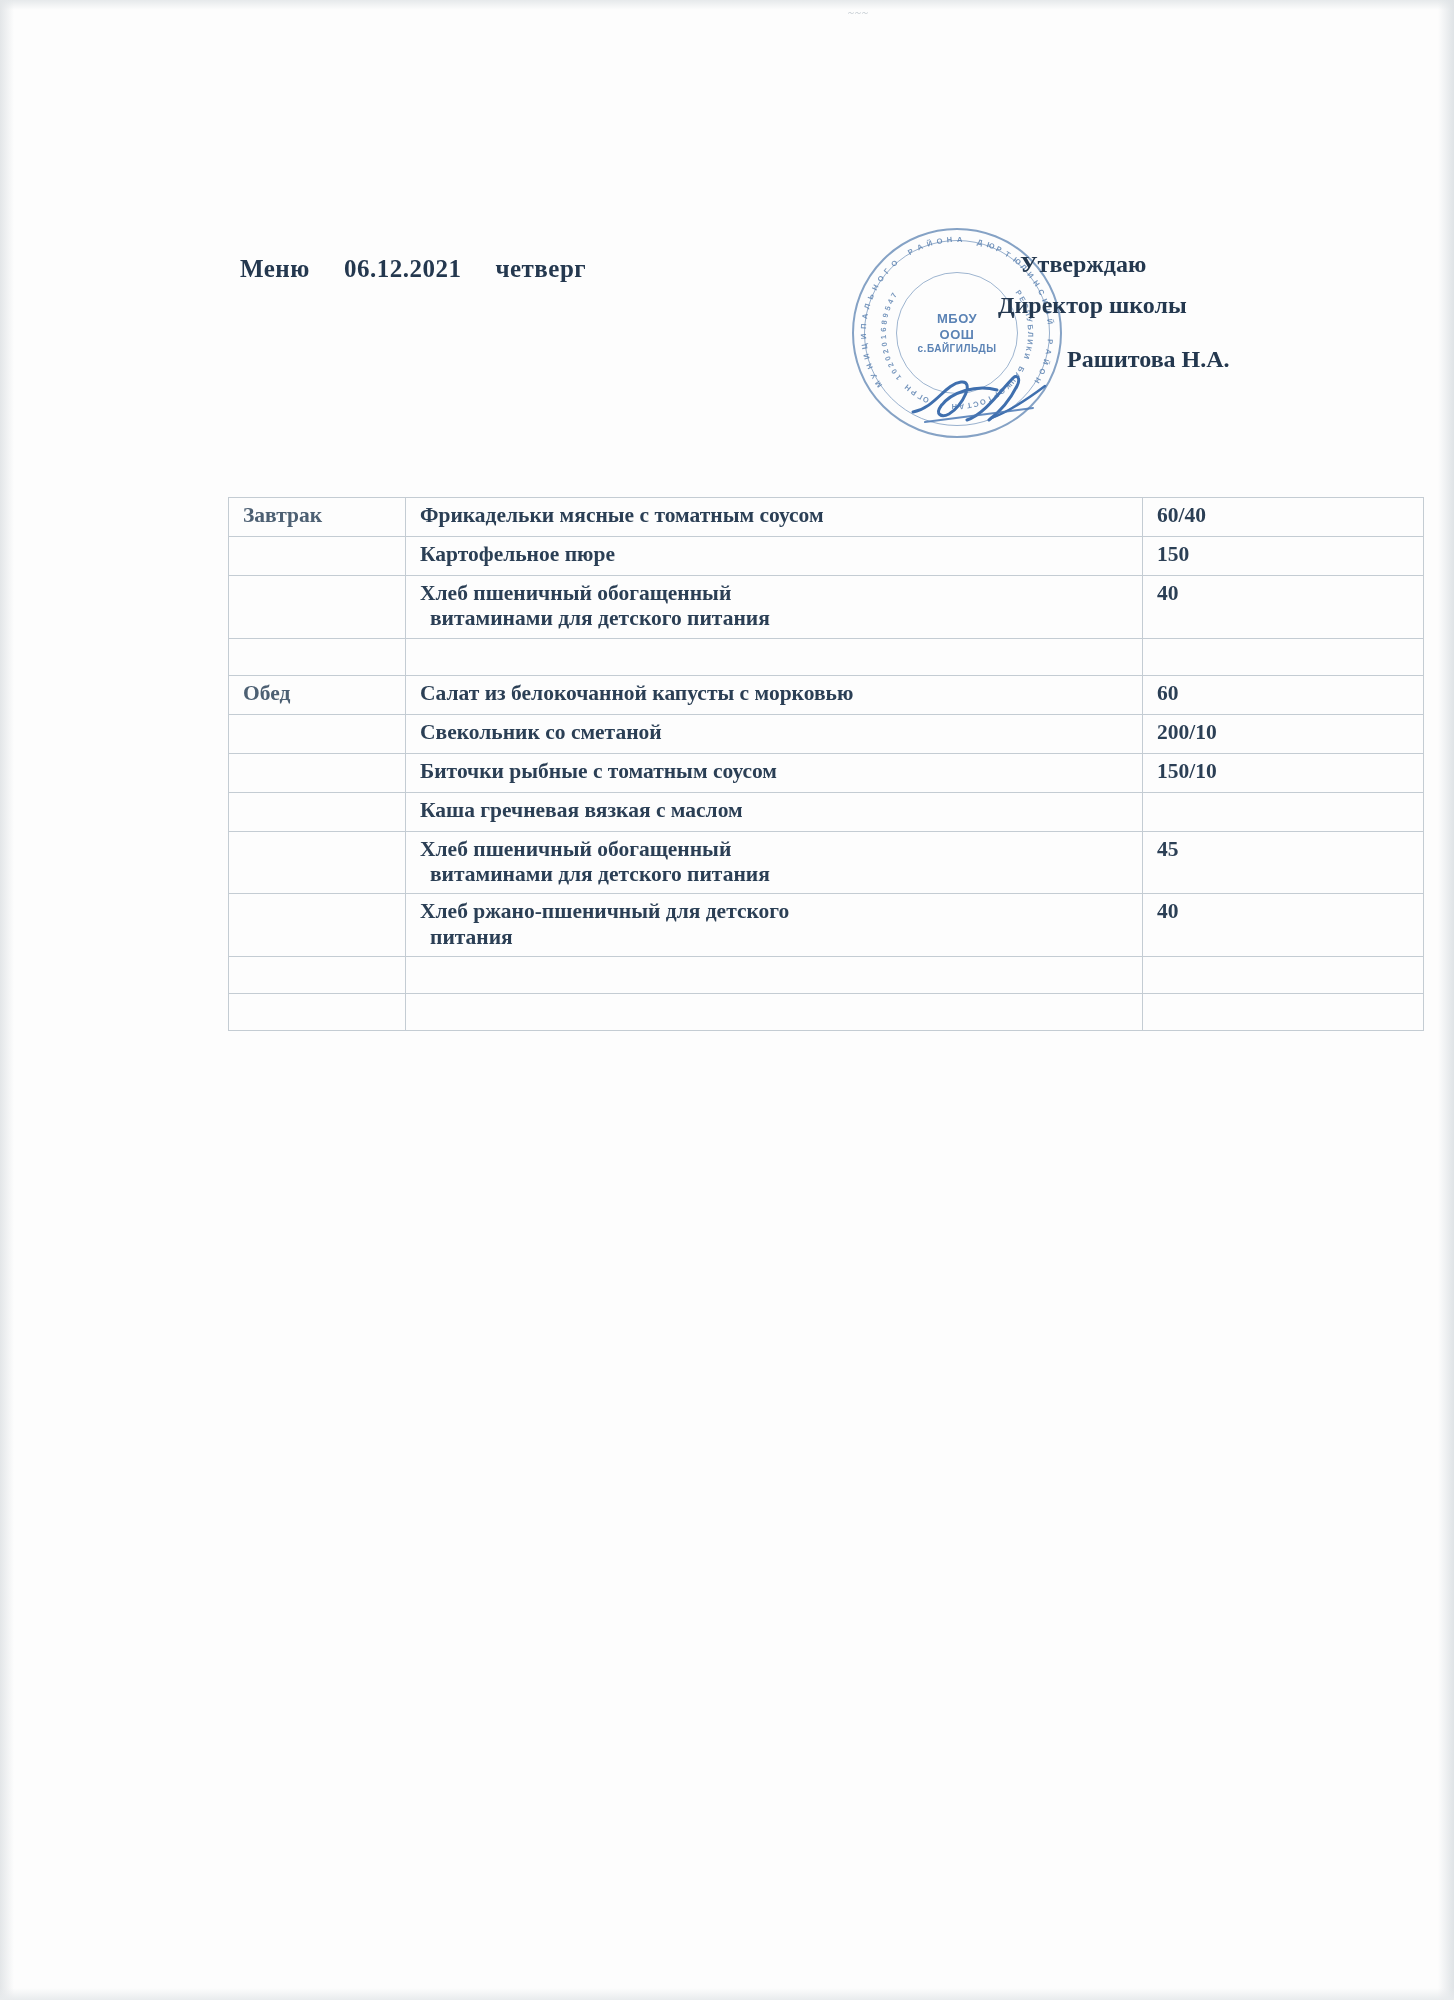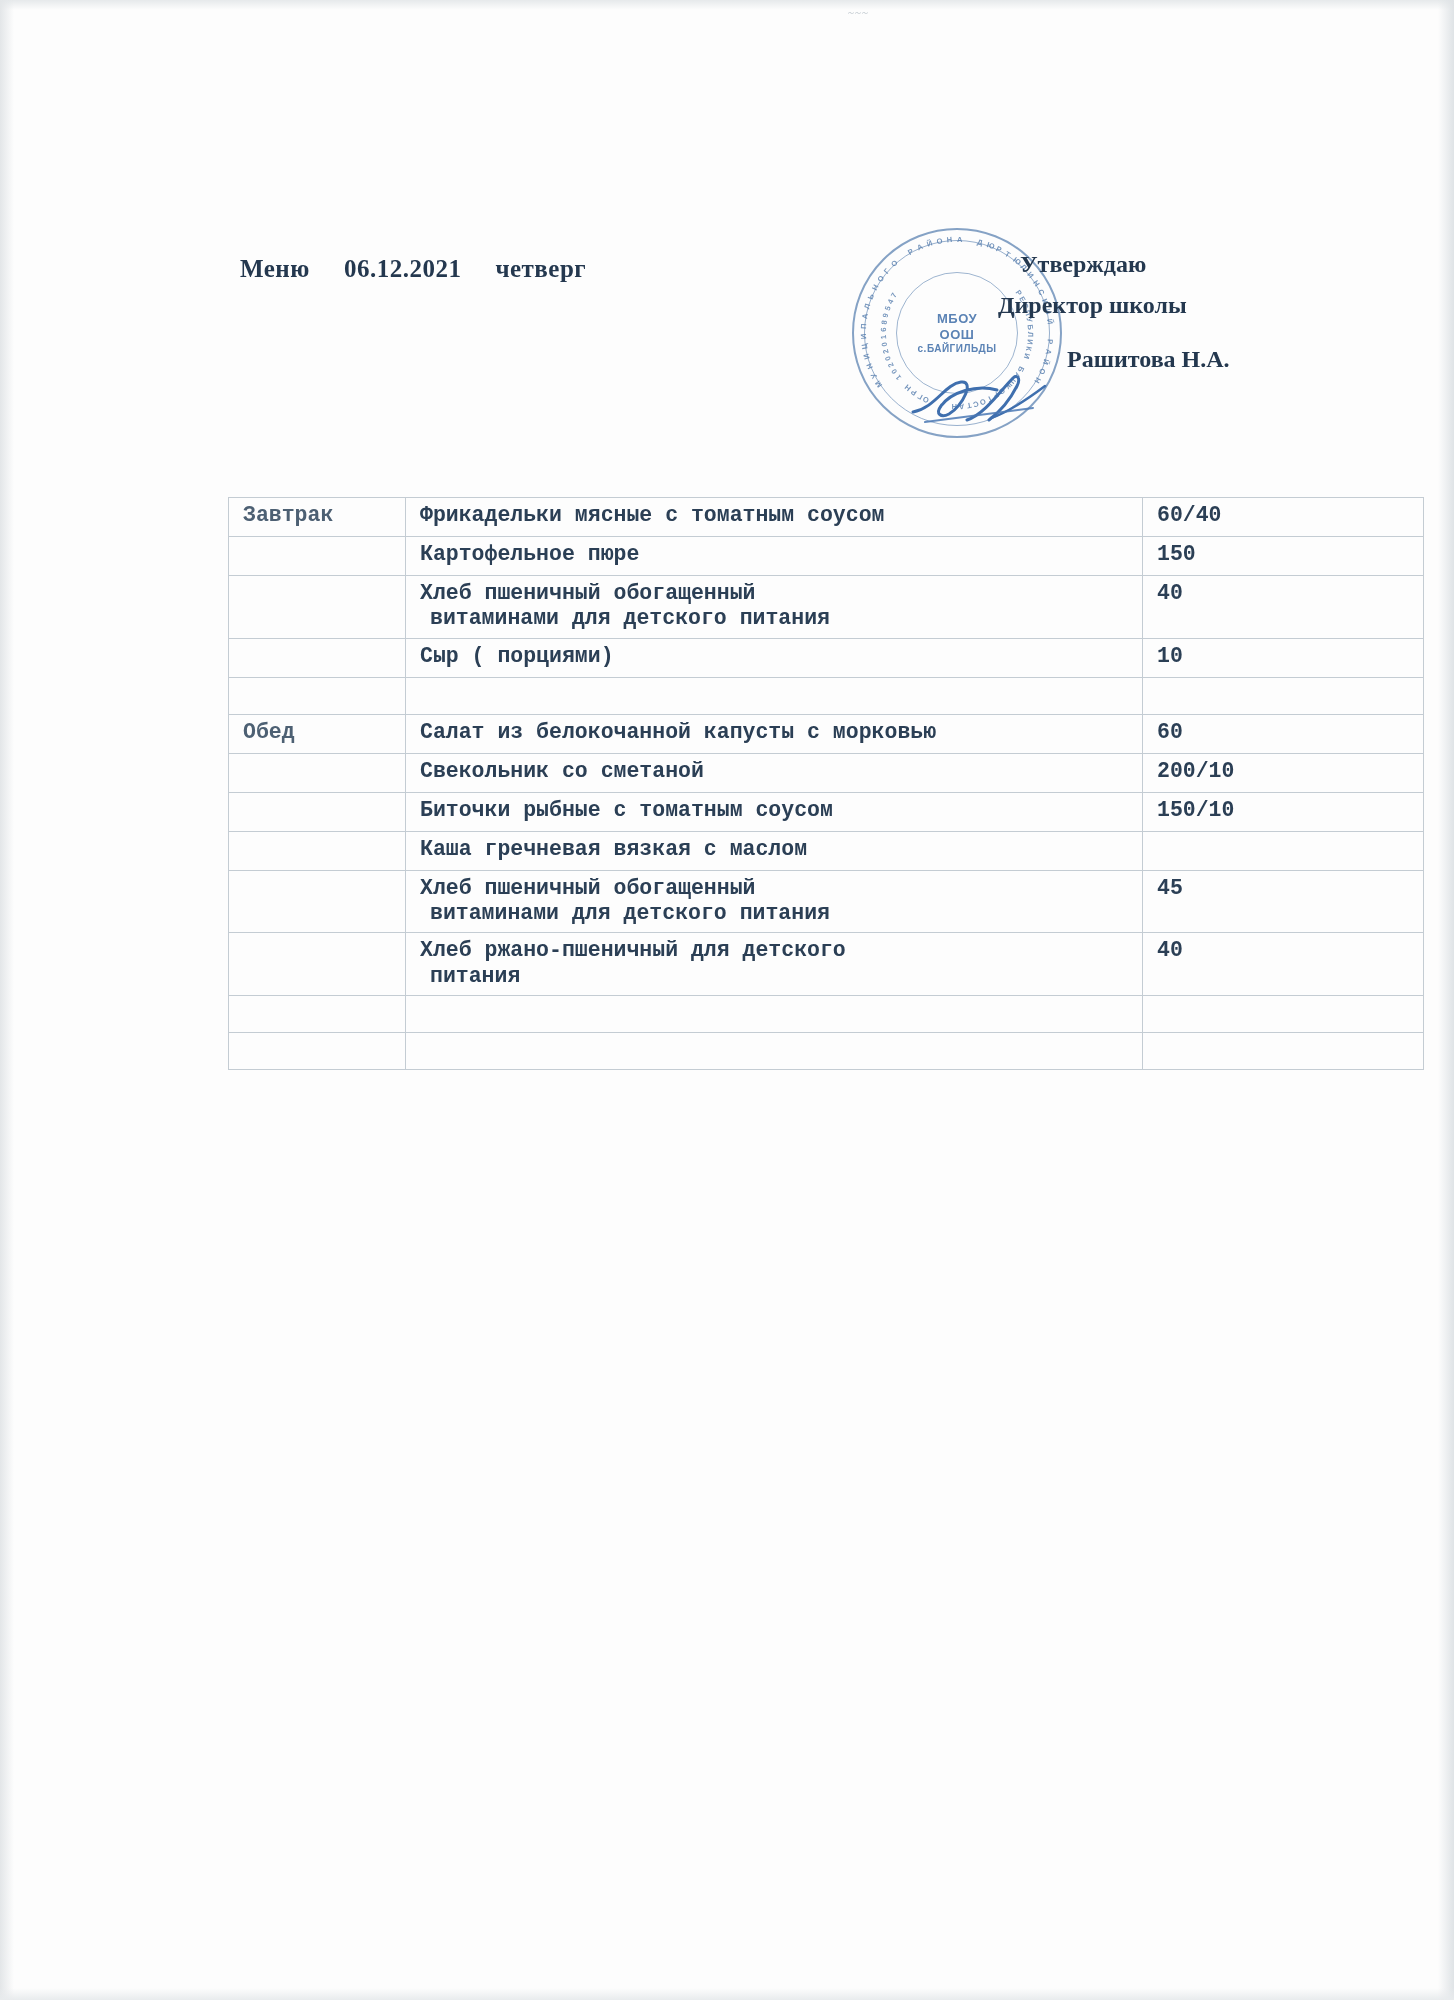--- a/index.html
+++ b/index.html
@@ -162,7 +162,6 @@
     table-layout: fixed;
     font-size: 21.5px;
     color: #2b3f55;
-    font-family: Liberation Mono, monospace;
   }
   .menu-table td {
     border: 1px solid #c4ccd3;

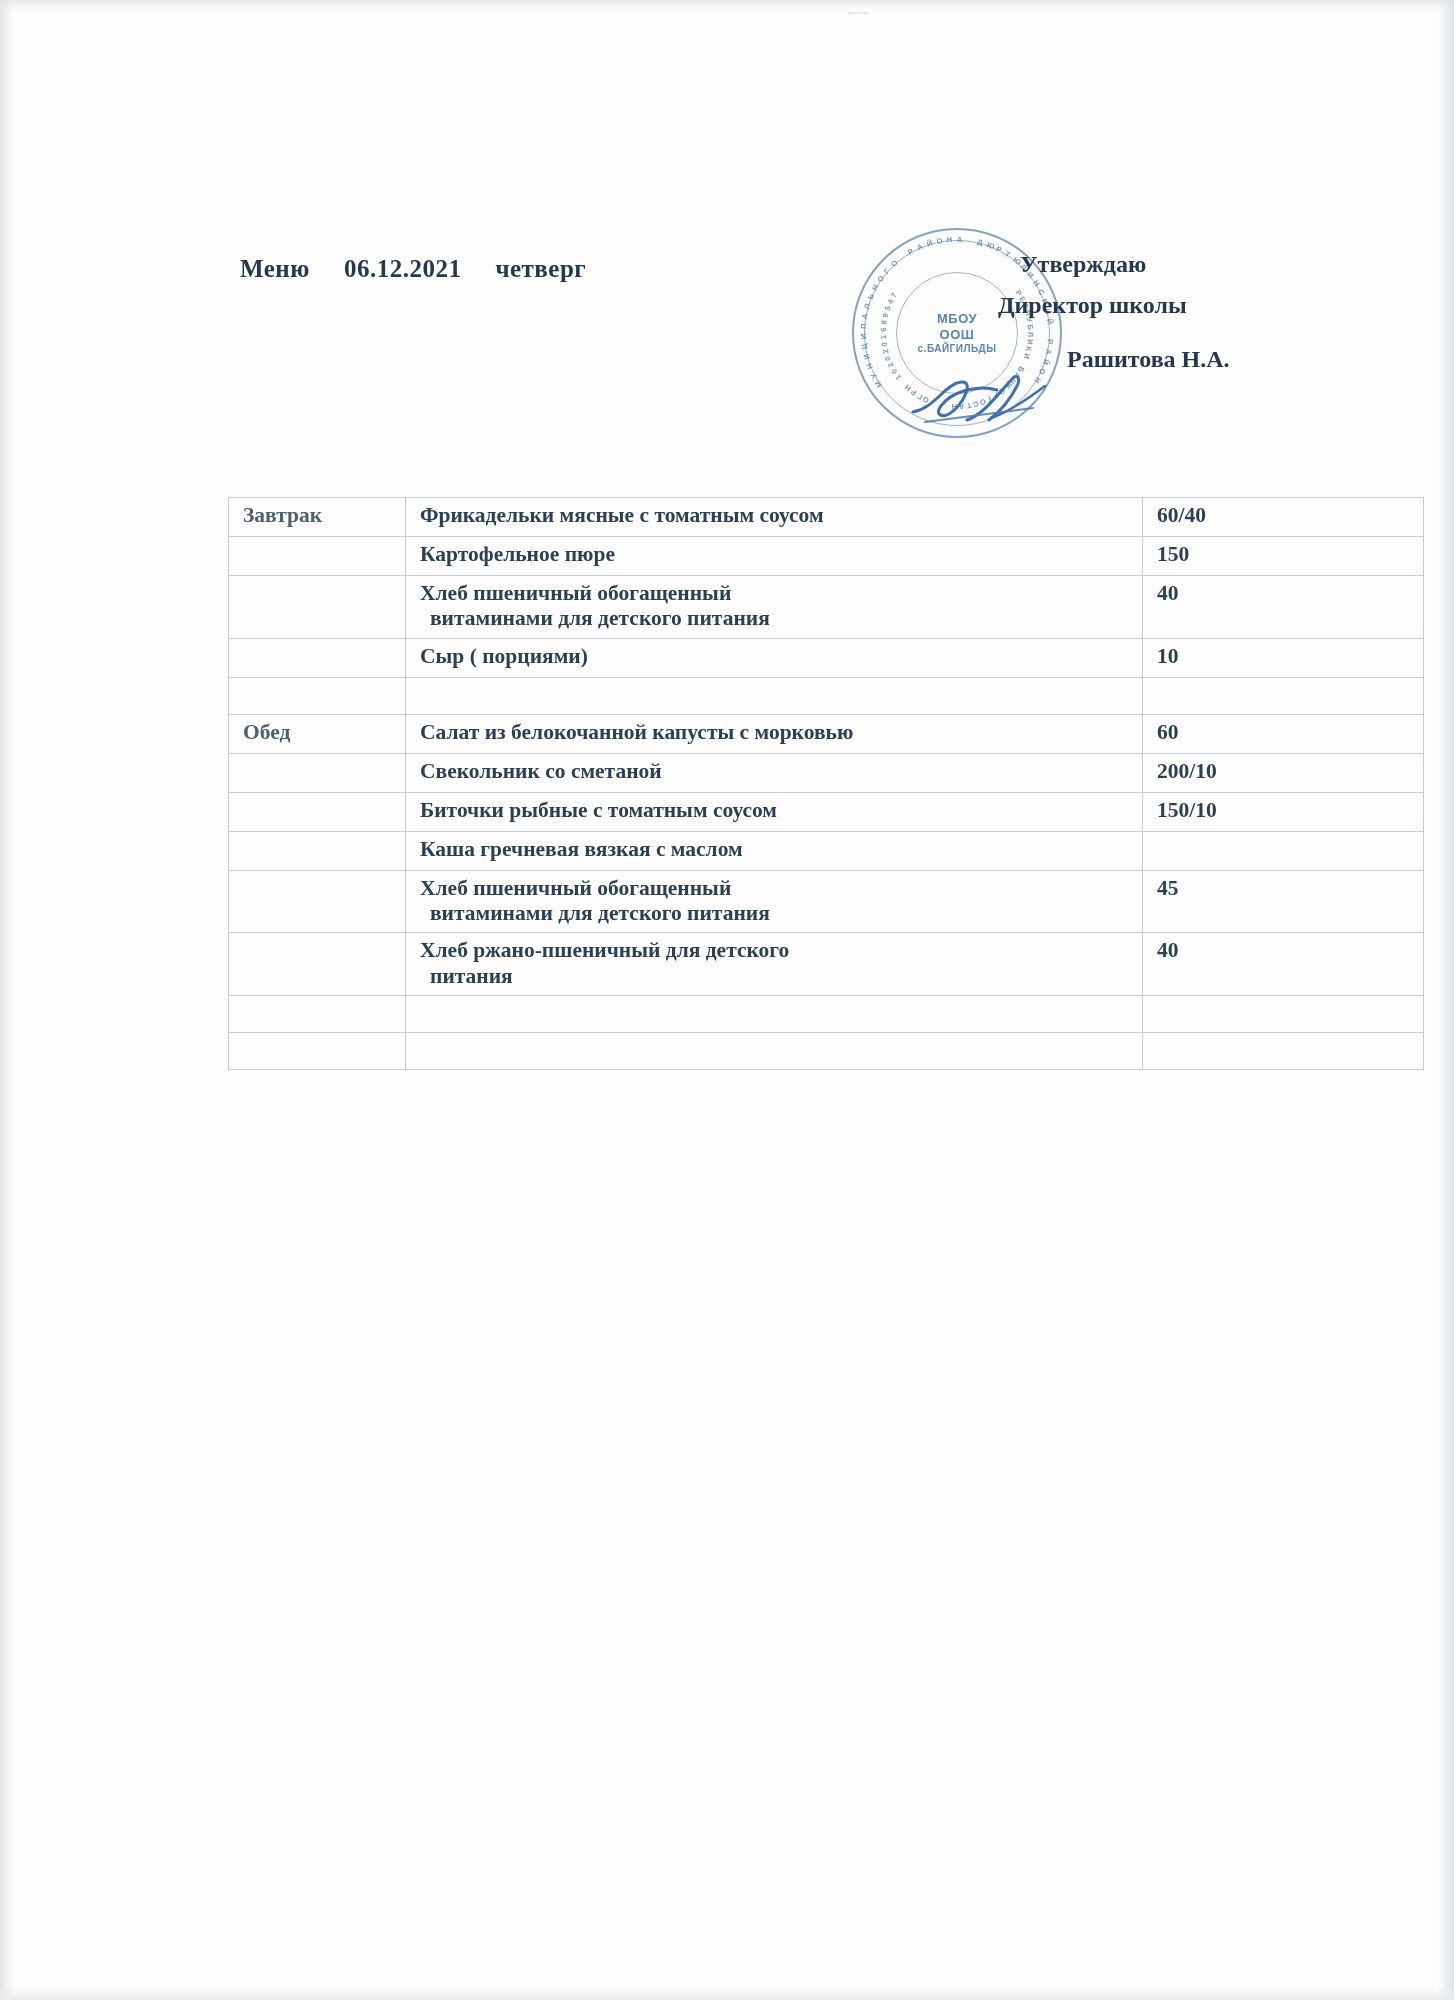--- a/index.html
+++ b/index.html
@@ -320,11 +320,6 @@
           <td class="col-dish"><span>Хлеб пшеничный обогащенный</span><span class="dish-sub">витаминами для детского питания</span></td>
           <td class="col-qty">40</td>
         </tr>
-        <tr>
-          <td class="col-meal"></td>
-          <td class="col-dish">Сыр ( порциями)</td>
-          <td class="col-qty">10</td>
-        </tr>
         <tr class="empty-row">
           <td class="col-meal"></td>
           <td class="col-dish"></td>

